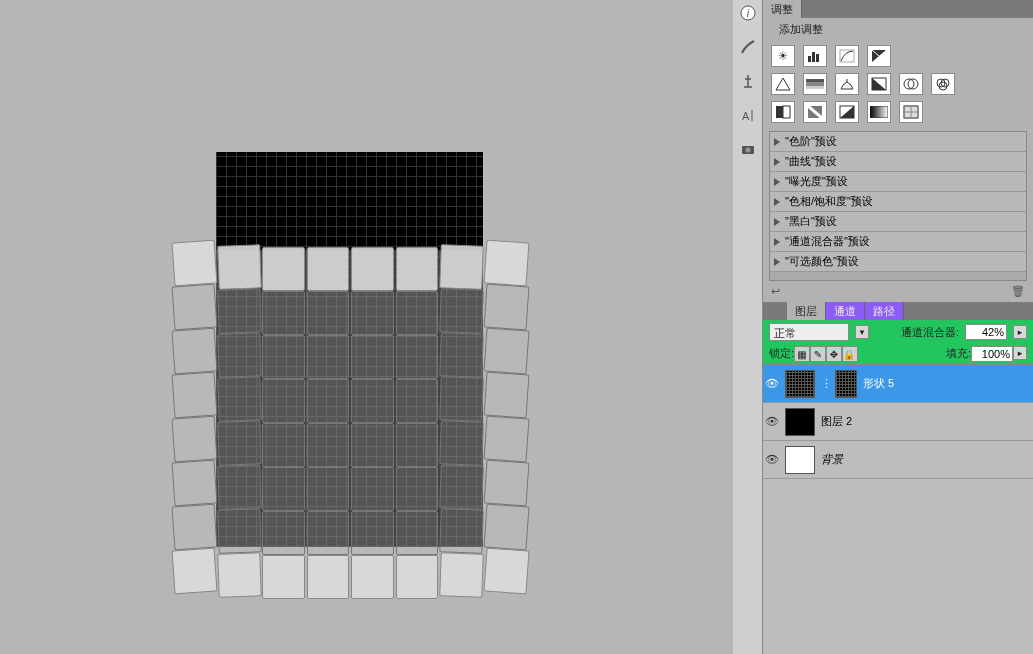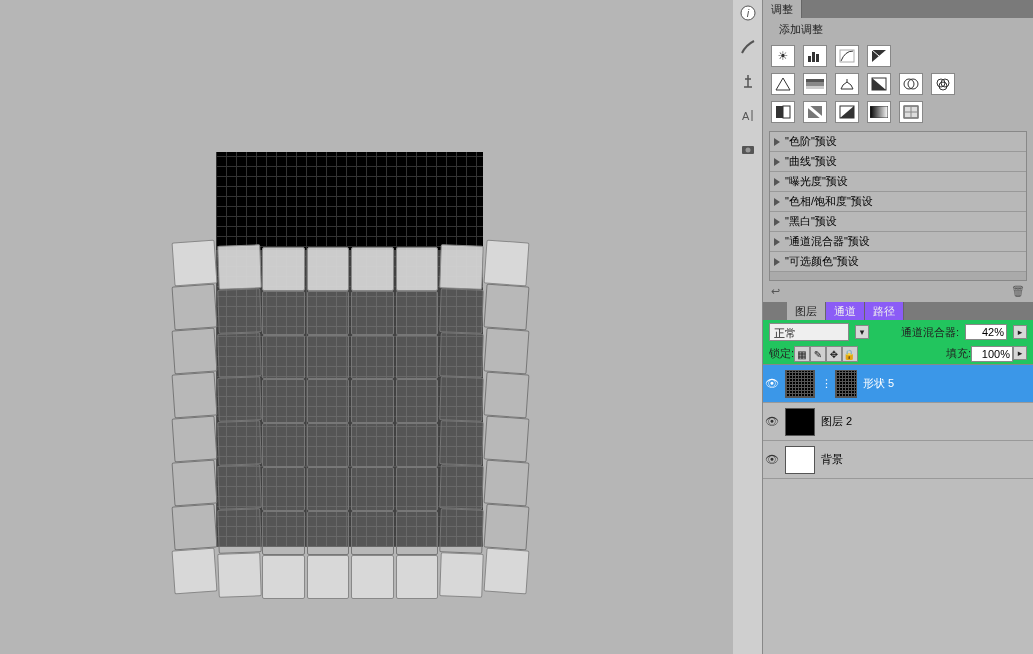--- a/index.html
+++ b/index.html
@@ -373,7 +373,7 @@
           <div class="layer">
             <span class="eye">👁</span>
             <div class="thumb"></div>
-            <span style="">背景</span>
+            <span style="font-style:italic">背景</span>
           </div>
         </div>
       </div>

